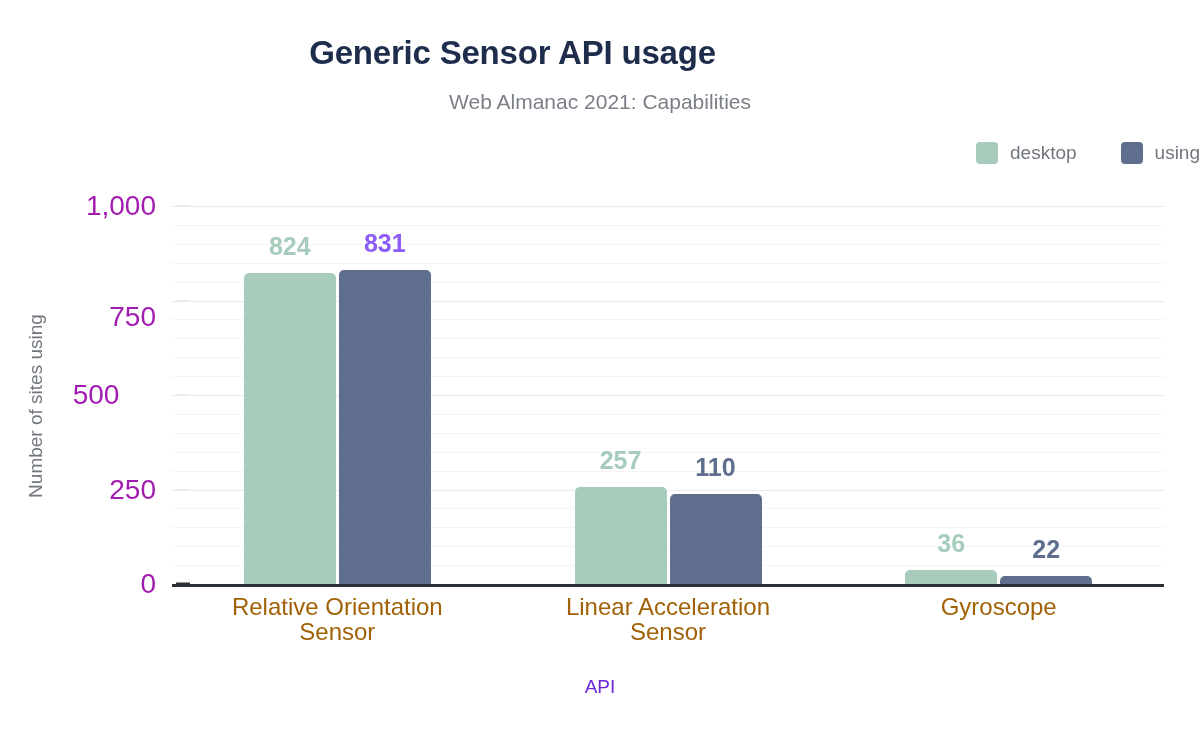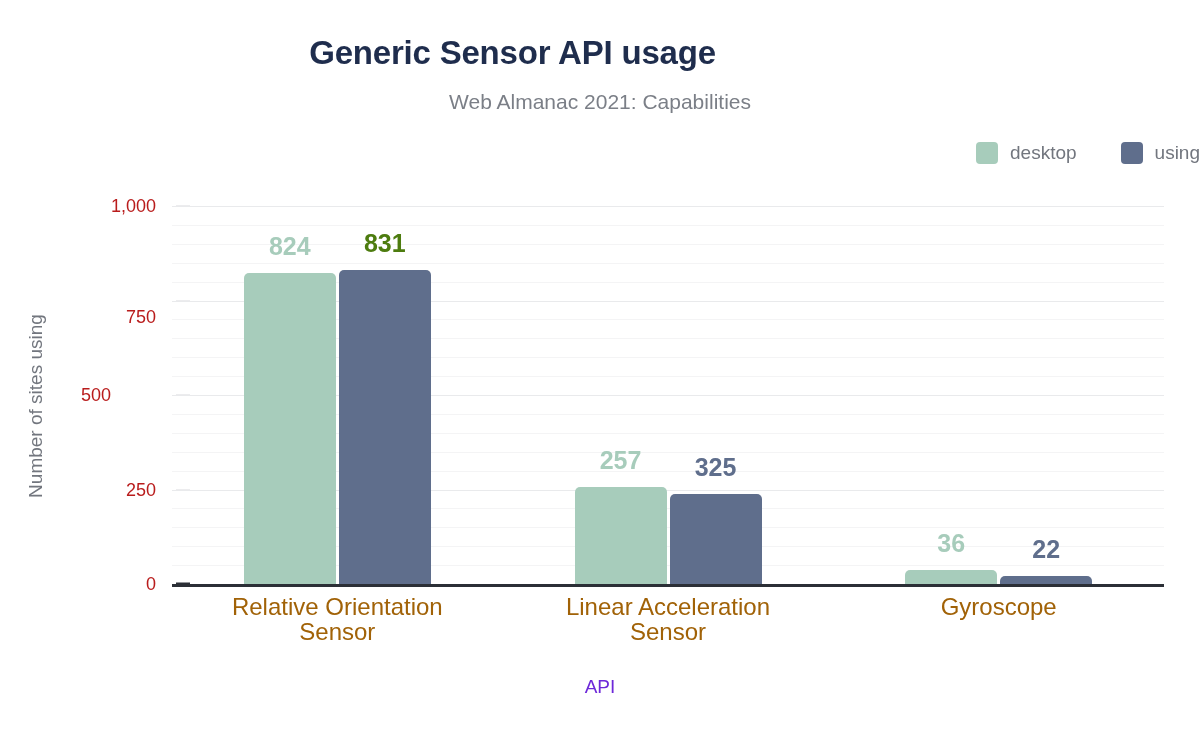--- a/index.html
+++ b/index.html
@@ -113,8 +113,8 @@
     right: 0;
     width: 120px;
     text-align: right;
-    font-size: 18px;
-    color: #b91c1c;
+    font-size: 28px;
+    color: #a21caf;
     transform: translateY(-50%);
   }
   #ytick-wrap {

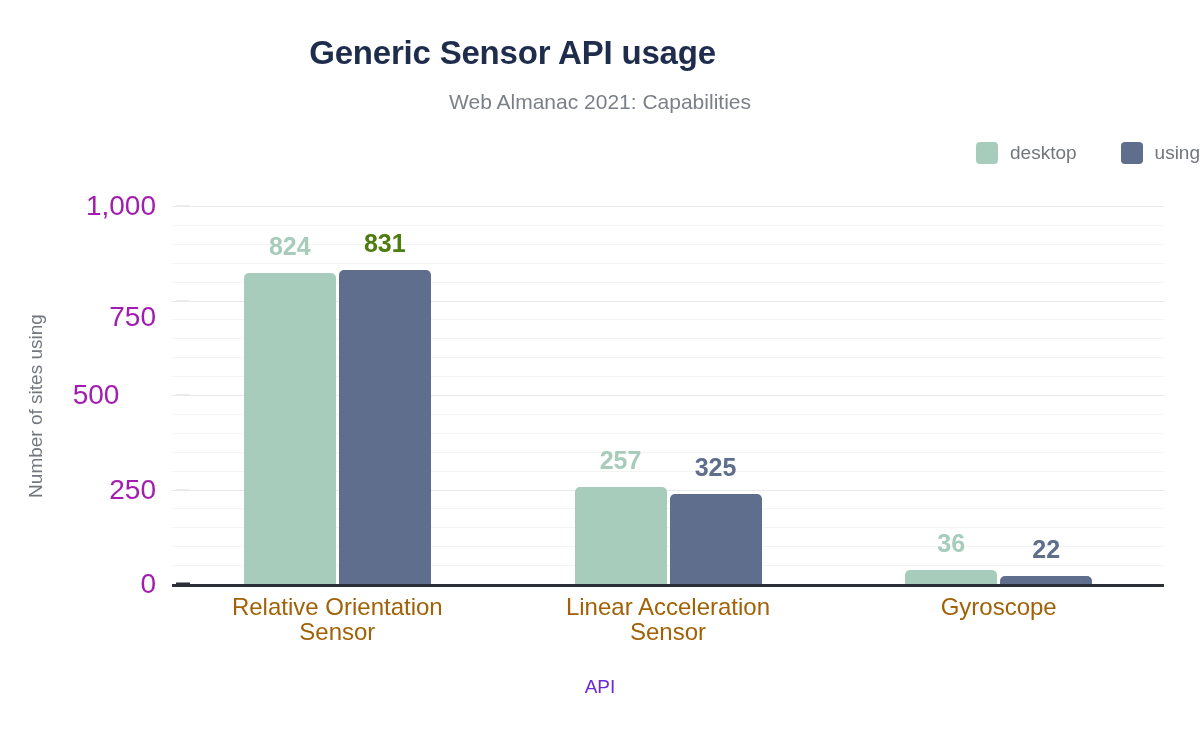--- a/index.html
+++ b/index.html
@@ -224,7 +224,7 @@
       <div class="bar" title="desktop: 824" style="left: 71.8333px; width: 92px; height: 311.472px; background: rgb(167, 204, 187);"></div>
       <div class="bar-value" style="left: 71.8333px; width: 92px; top: 54.528px; color: rgb(167, 204, 187);">824</div>
       <div class="bar" title="mobile: 831" style="left: 166.833px; width: 92px; height: 314.118px; background: rgb(95, 110, 140);"></div>
-      <div class="bar-value" style="left: 166.833px; width: 92px; top: 51.882px; color: #4d7c0f;">831</div>
+      <div class="bar-value" style="left: 166.833px; width: 92px; top: 51.882px; color: #8b5cf6;">831</div>
       <div class="bar" title="desktop: 257" style="left: 402.5px; width: 92px; height: 97.146px; background: rgb(167, 204, 187);"></div>
       <div class="bar-value" style="left: 402.5px; width: 92px; top: 268.854px; color: rgb(167, 204, 187);">257</div>
       <div class="bar" title="mobile: 237" style="left: 497.5px; width: 92px; height: 89.586px; background: rgb(95, 110, 140);"></div>

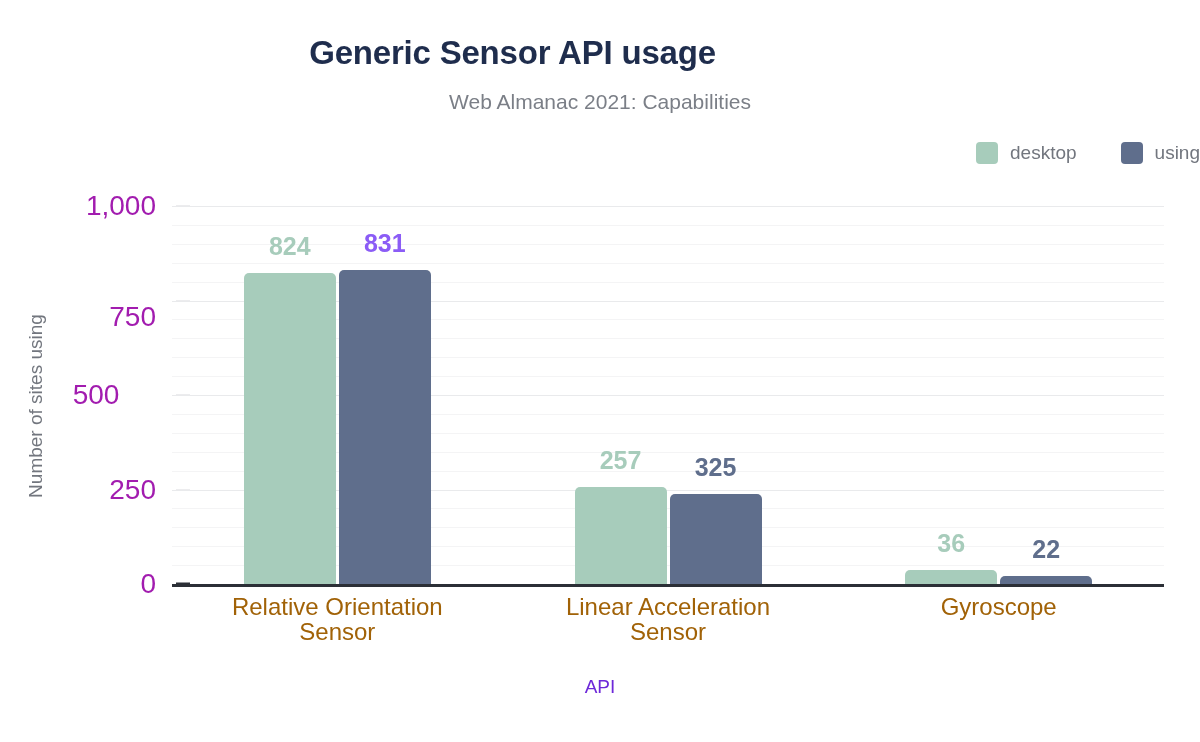--- a/index.html
+++ b/index.html
@@ -228,7 +228,7 @@
       <div class="bar" title="desktop: 257" style="left: 402.5px; width: 92px; height: 97.146px; background: rgb(167, 204, 187);"></div>
       <div class="bar-value" style="left: 402.5px; width: 92px; top: 268.854px; color: rgb(167, 204, 187);">257</div>
       <div class="bar" title="mobile: 237" style="left: 497.5px; width: 92px; height: 89.586px; background: rgb(95, 110, 140);"></div>
-      <div class="bar-value" style="left: 497.5px; width: 92px; top: 276.414px; color: rgb(95, 110, 140);">325</div>
+      <div class="bar-value" style="left: 497.5px; width: 92px; top: 276.414px; color: rgb(95, 110, 140);">110</div>
       <div class="bar" title="desktop: 36" style="left: 733.167px; width: 92px; height: 13.608px; background: rgb(167, 204, 187);"></div>
       <div class="bar-value" style="left: 733.167px; width: 92px; top: 352.392px; color: rgb(167, 204, 187);">36</div>
       <div class="bar" title="mobile: 22" style="left: 828.167px; width: 92px; height: 8.316px; background: rgb(95, 110, 140);"></div>

